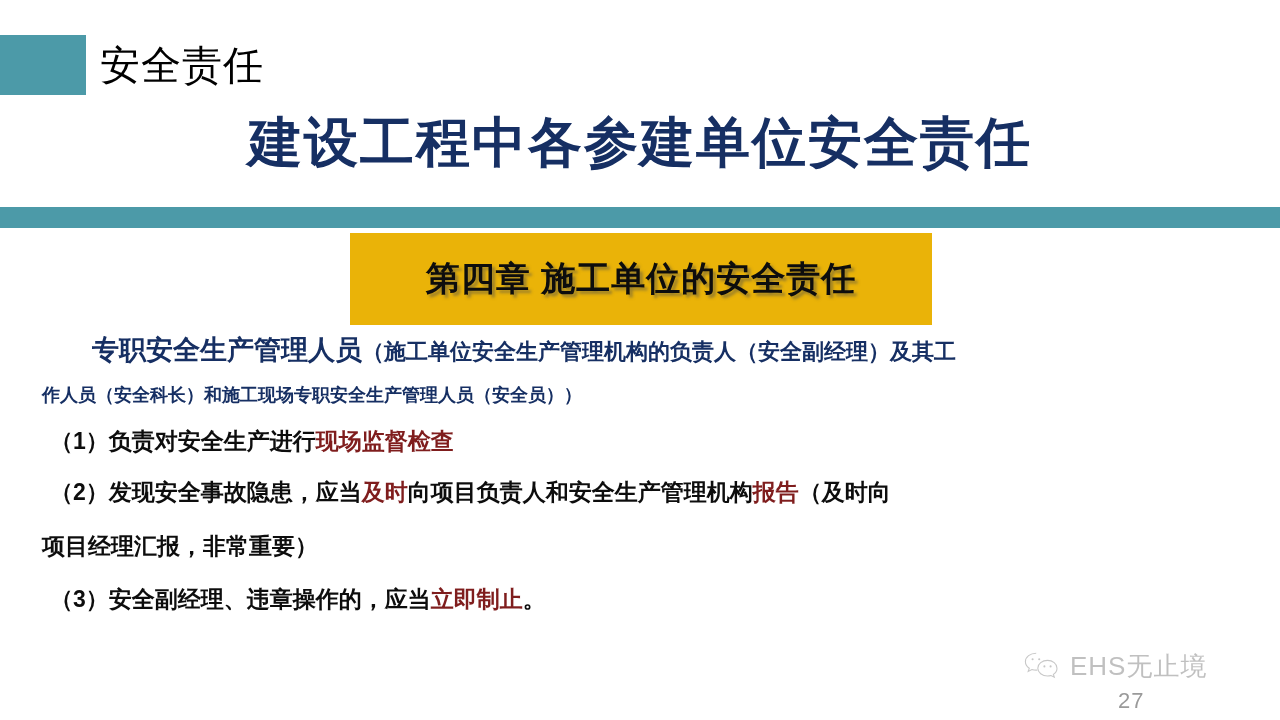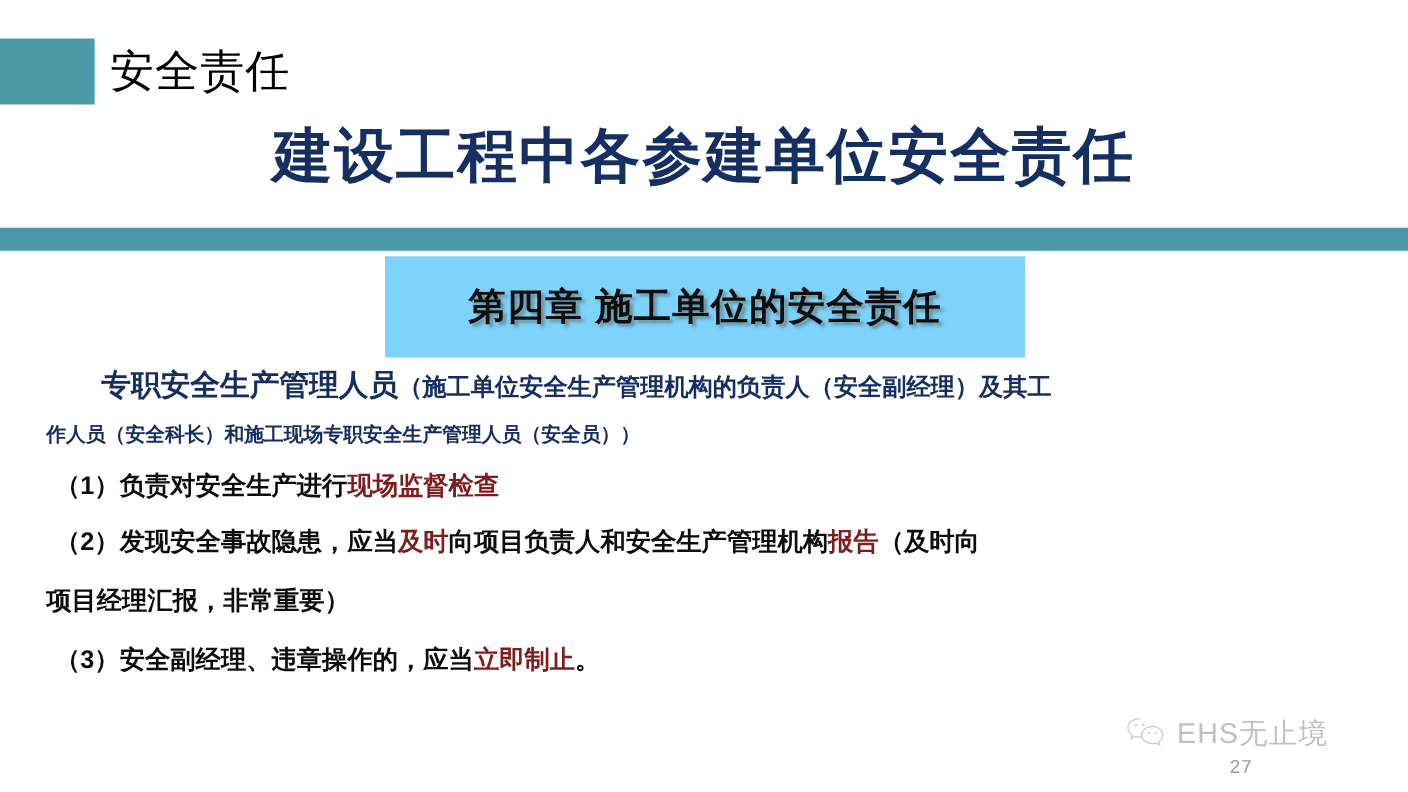--- a/index.html
+++ b/index.html
@@ -67,7 +67,7 @@
     top: 233px;
     width: 582px;
     height: 92px;
-    background: #7dd3fc;
+    background: #eab308;
     display: flex;
     align-items: center;
     justify-content: center;

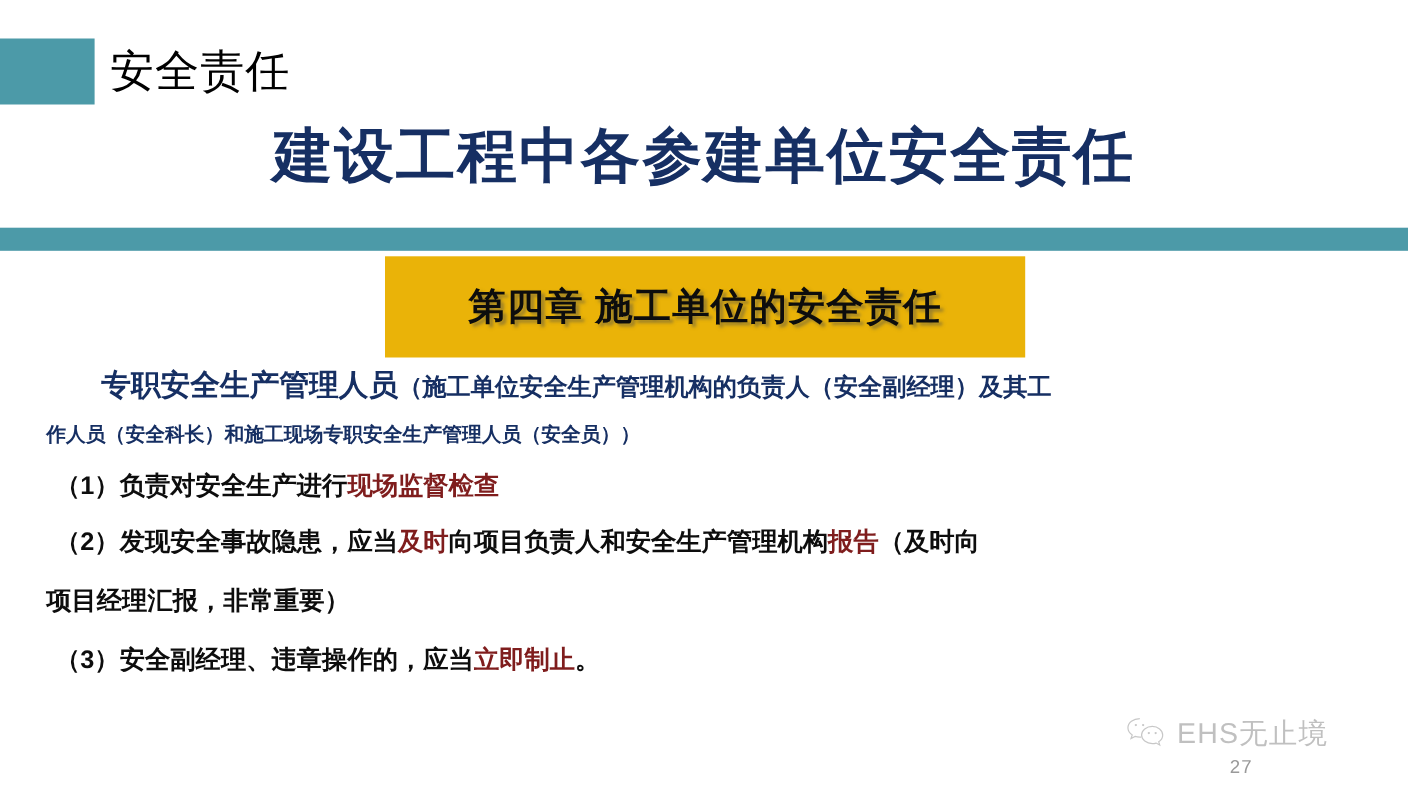--- a/index.html
+++ b/index.html
@@ -144,7 +144,7 @@
     position: absolute;
     left: 1118px;
     top: 688px;
-    font-size: 17px;
+    font-size: 22px;
     color: #9a9a9a;
     letter-spacing: 1px;
   }

